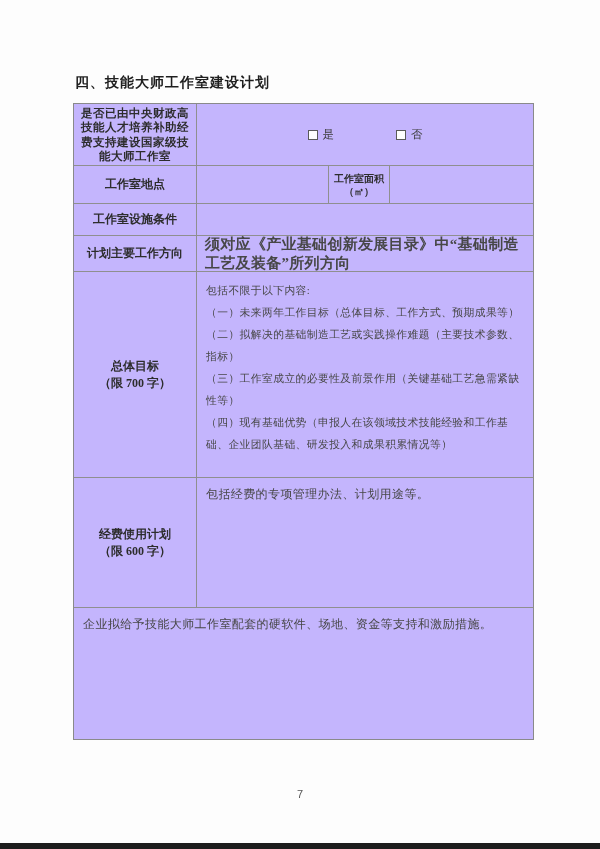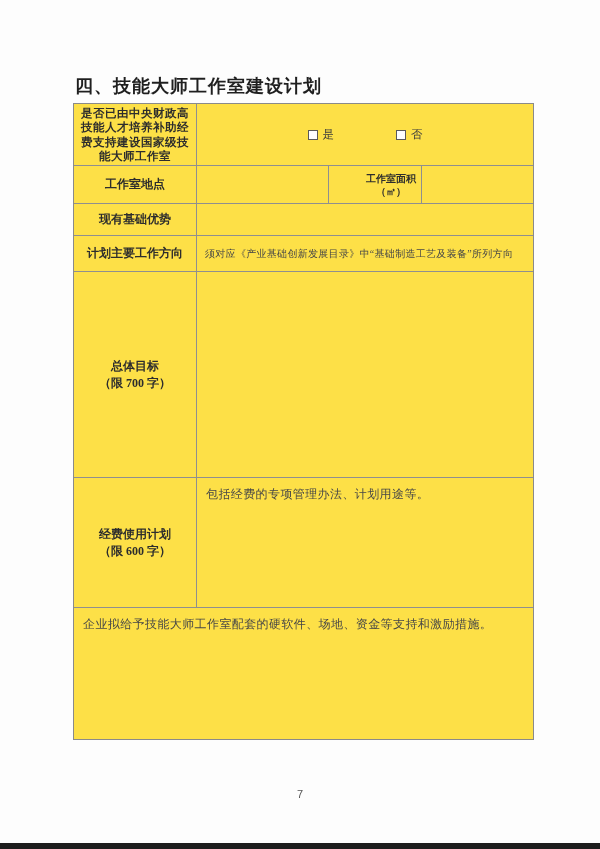--- a/index.html
+++ b/index.html
@@ -15,7 +15,7 @@
   .doc-title {
     position:absolute; left:75px; top:74px;
     font-family:"Liberation Sans","DejaVu Sans",sans-serif;
-    font-size:18px; font-weight:bold; color:#1f1f1f;
+    font-size:14px; font-weight:bold; color:#1f1f1f;
     letter-spacing:1px;
   }
   .form-table {

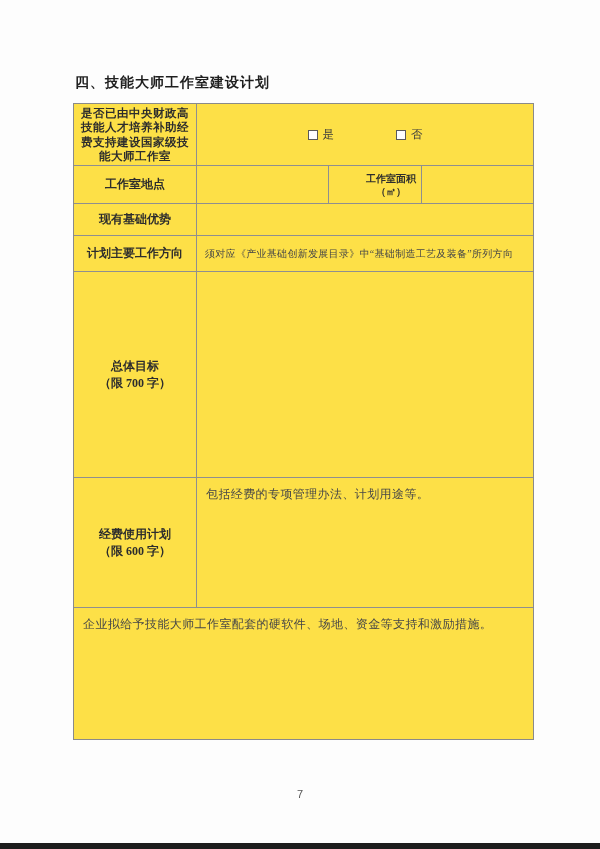--- a/index.html
+++ b/index.html
@@ -21,7 +21,7 @@
   .form-table {
     position:absolute; left:73px; top:103px; width:461px;
     border:1px solid #8a8a8a;
-    background:#fde047;
+    background:#c4b5fd;
   }
   .row { display:flex; border-bottom:1px solid #8f8f8f; }
   .row:last-child { border-bottom:none; }

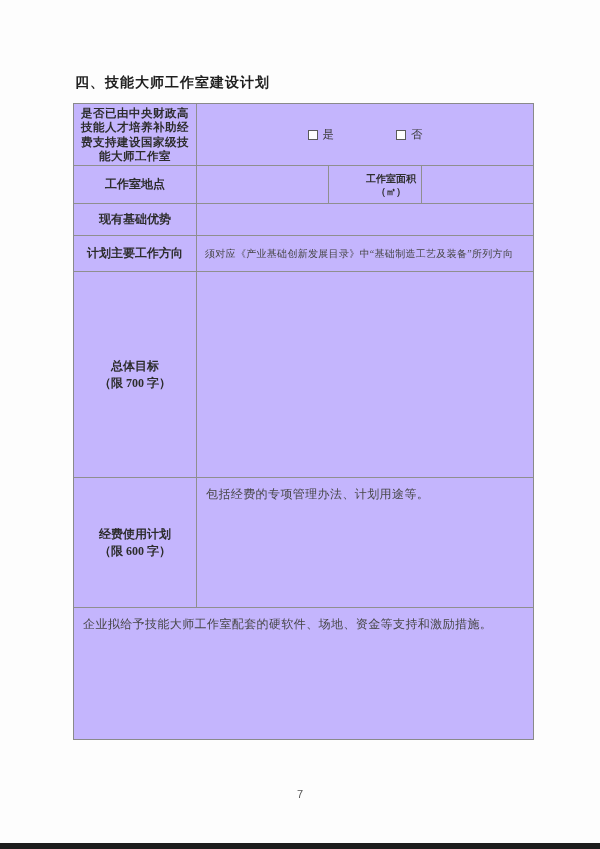--- a/index.html
+++ b/index.html
@@ -36,7 +36,7 @@
     font-size:12px; line-height:17px; padding:2px;
   }
   .r1 .lcell { font-size:11.5px; line-height:14.5px; letter-spacing:0.5px; }
-  .vcell { flex:1 1 auto; min-width:0; font-size:11px; color:#474747;gap:32px; }
+  .vcell { flex:1 1 auto; min-width:0; font-size:11px; color:#474747; }
   .vcell.center { display:flex; align-items:center; }
   .checkbox-area { display:flex; align-items:center; justify-content:center; gap:62px; }
   .opt { display:flex; align-items:center; gap:5px; font-size:11.5px; color:#3d3d3d; cursor:default; }

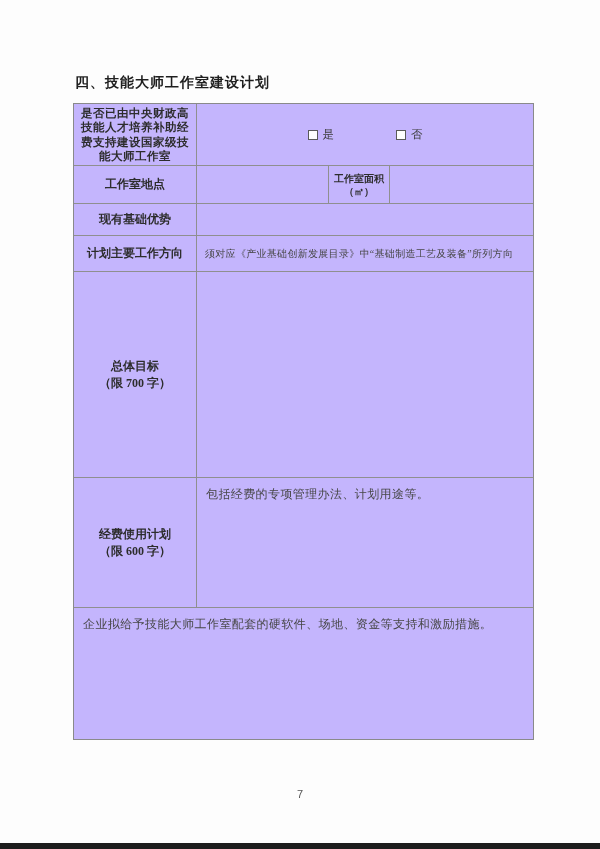--- a/index.html
+++ b/index.html
@@ -110,7 +110,7 @@
 
   <div class="row r4">
     <div class="lcell">
-      <span>现有基础优势</span>
+      <span>工作室设施条件</span>
     </div>
     <div class="vcell center">
       <span></span>

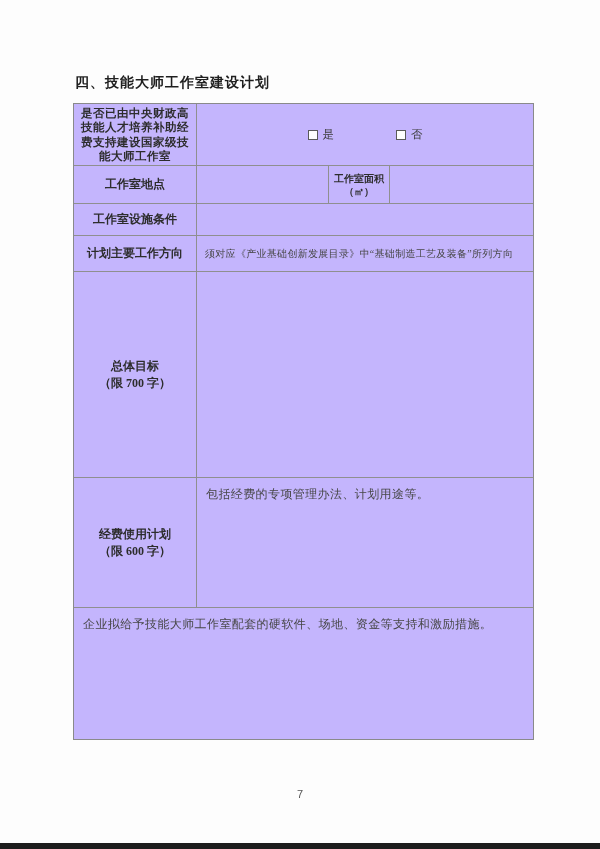--- a/index.html
+++ b/index.html
@@ -49,7 +49,7 @@
     font-weight:bold; font-size:10px; line-height:13px; color:#2d2d2d; text-align:center;
   }
   .sub-empty-2 { flex:1 1 auto; }
-  .direction-text { padding:20px 8px; font-size:10px; letter-spacing:0.3px; }
+  .direction-text { padding:20px 8px; font-size:15px; letter-spacing:0.3px;font-weight:bold; }
   .goal-lines { padding:7px 8px 0 9px; }
   .goal-line { font-size:10.8px; line-height:22px; letter-spacing:0.4px; }
   .hint-text { padding:6px 8px 0 9px; font-size:12px; line-height:21px; letter-spacing:0.4px; }

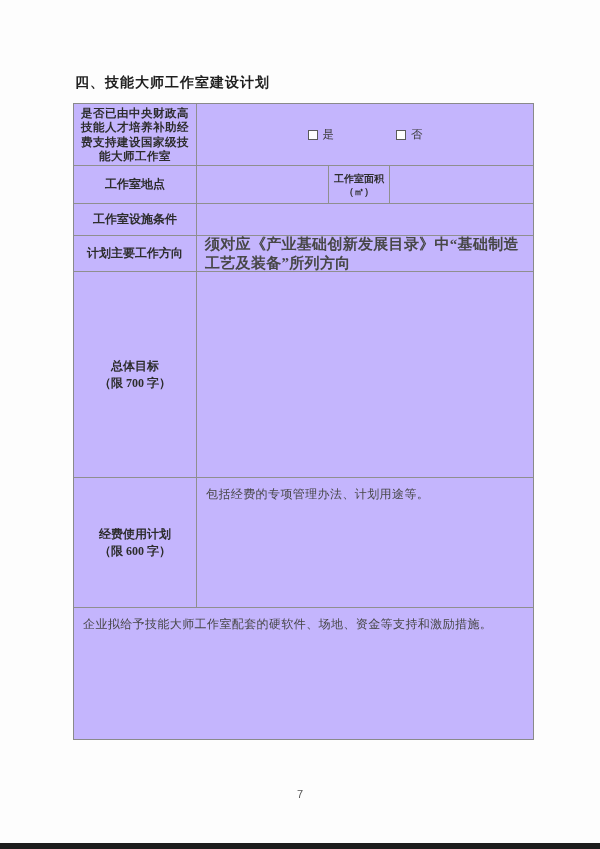--- a/index.html
+++ b/index.html
@@ -131,6 +131,15 @@
       <span>总体目标</span>
       <span>（限 700 字）</span>
     </div>
+    <div class="vcell">
+      <div class="goal-lines">
+        <div class="goal-line">包括不限于以下内容:</div>
+        <div class="goal-line">（一）未来两年工作目标（总体目标、工作方式、预期成果等）</div>
+        <div class="goal-line">（二）拟解决的基础制造工艺或实践操作难题（主要技术参数、指标）</div>
+        <div class="goal-line">（三）工作室成立的必要性及前景作用（关键基础工艺急需紧缺性等）</div>
+        <div class="goal-line">（四）现有基础优势（申报人在该领域技术技能经验和工作基础、企业团队基础、研发投入和成果积累情况等）</div>
+      </div>
+    </div>
   </div>
 
   <div class="row r7">

